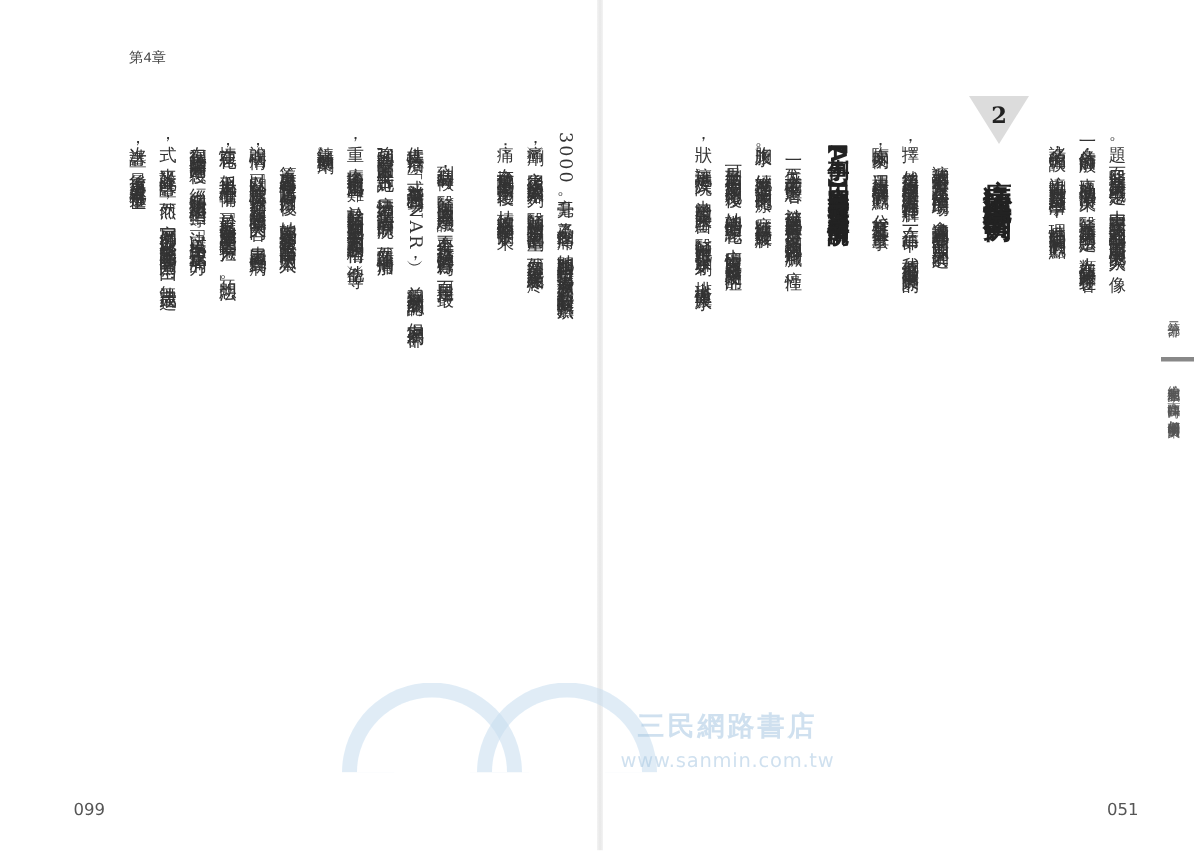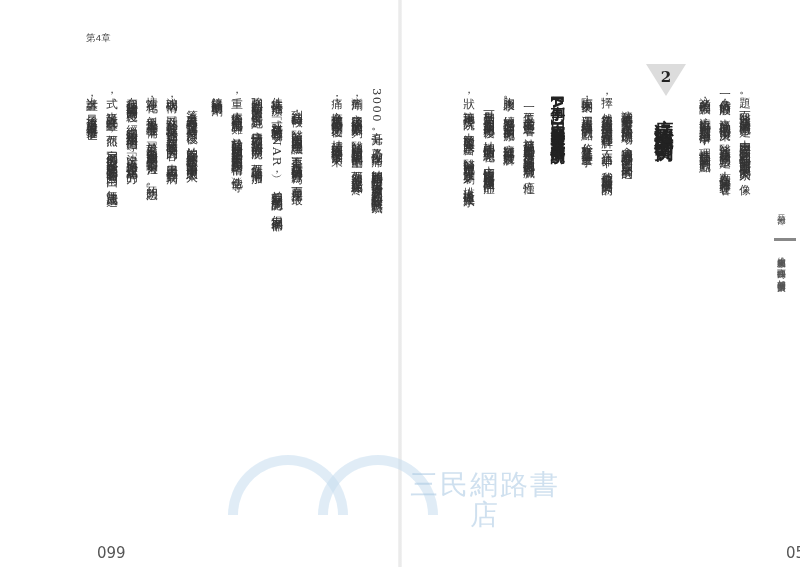--- a/index.html
+++ b/index.html
@@ -44,7 +44,7 @@
 
   .watermark { position: absolute; left: 400px; top: 470px; width: 170px; text-align: center;
           color: #a9c8e2; opacity: 0.55; font-family: "DejaVu Sans", "Liberation Sans", sans-serif; }
-  .watermark .wm-name { font-size: 28px; font-weight: normal; letter-spacing: 2px; line-height: 30px;
+  .watermark .wm-name { font-size: 18px; font-weight: bold; letter-spacing: 2px; line-height: 30px;
           font-family: "DejaVu Serif", serif; }
   .watermark .wm-url { font-size: 13px; letter-spacing: 0.5px; }
   .wm-arc { position: absolute; border: 10px solid #c8def0; border-bottom: none;

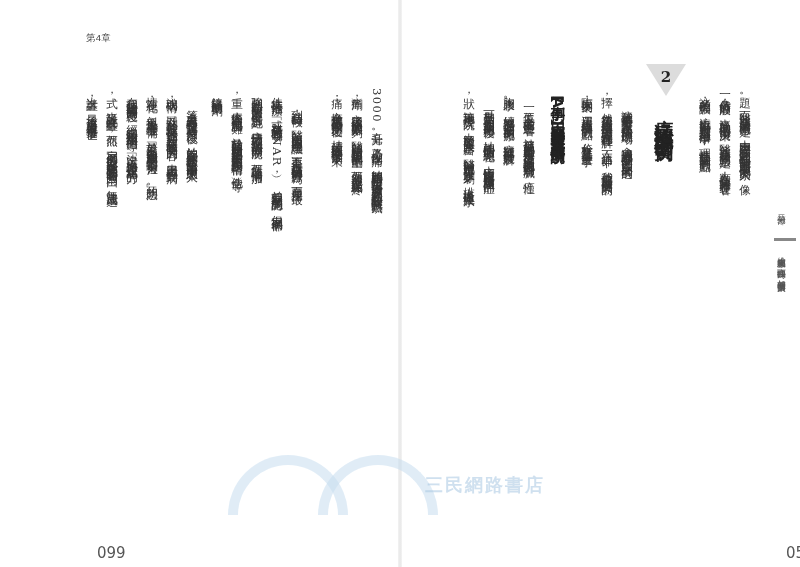--- a/index.html
+++ b/index.html
@@ -111,6 +111,7 @@
 
 <div class="watermark">
   <div class="wm-name">三民網路書店</div>
+  <div class="wm-url">www.sanmin.com.tw</div>
 </div>
 
 </body></html>

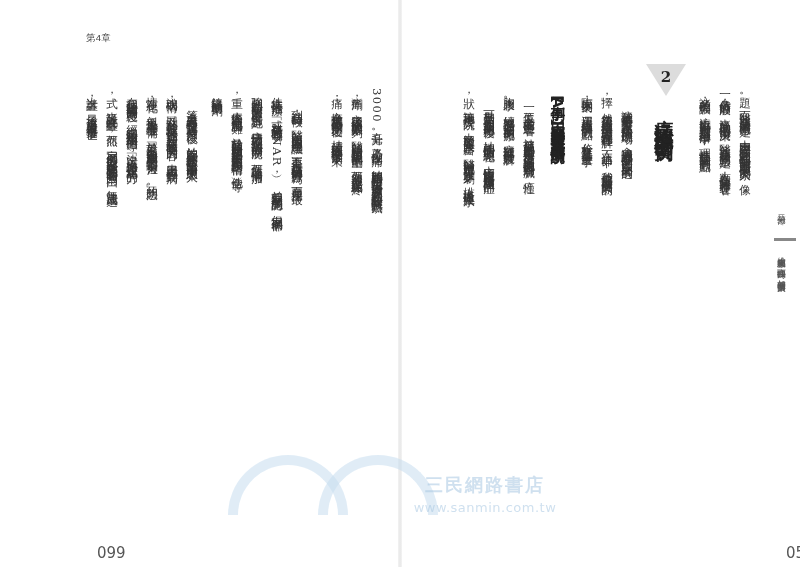--- a/index.html
+++ b/index.html
@@ -39,8 +39,8 @@
           font-family: "DejaVu Sans", "Liberation Sans", sans-serif; font-size: 8.5px;
           color: #555; letter-spacing: 0.5px; }
 
-  .page-num { position: absolute; top: 544px; font-family: "DejaVu Sans", "Liberation Sans", sans-serif;
-          font-size: 15px; color: #555; margin-left: 48px; }
+  .page-num { position: absolute; top: 533px; font-family: "DejaVu Sans", "Liberation Sans", sans-serif;
+          font-size: 11px; color: #555; }
 
   .watermark { position: absolute; left: 400px; top: 470px; width: 170px; text-align: center;
           color: #a9c8e2; opacity: 0.55; font-family: "DejaVu Sans", "Liberation Sans", sans-serif; }

